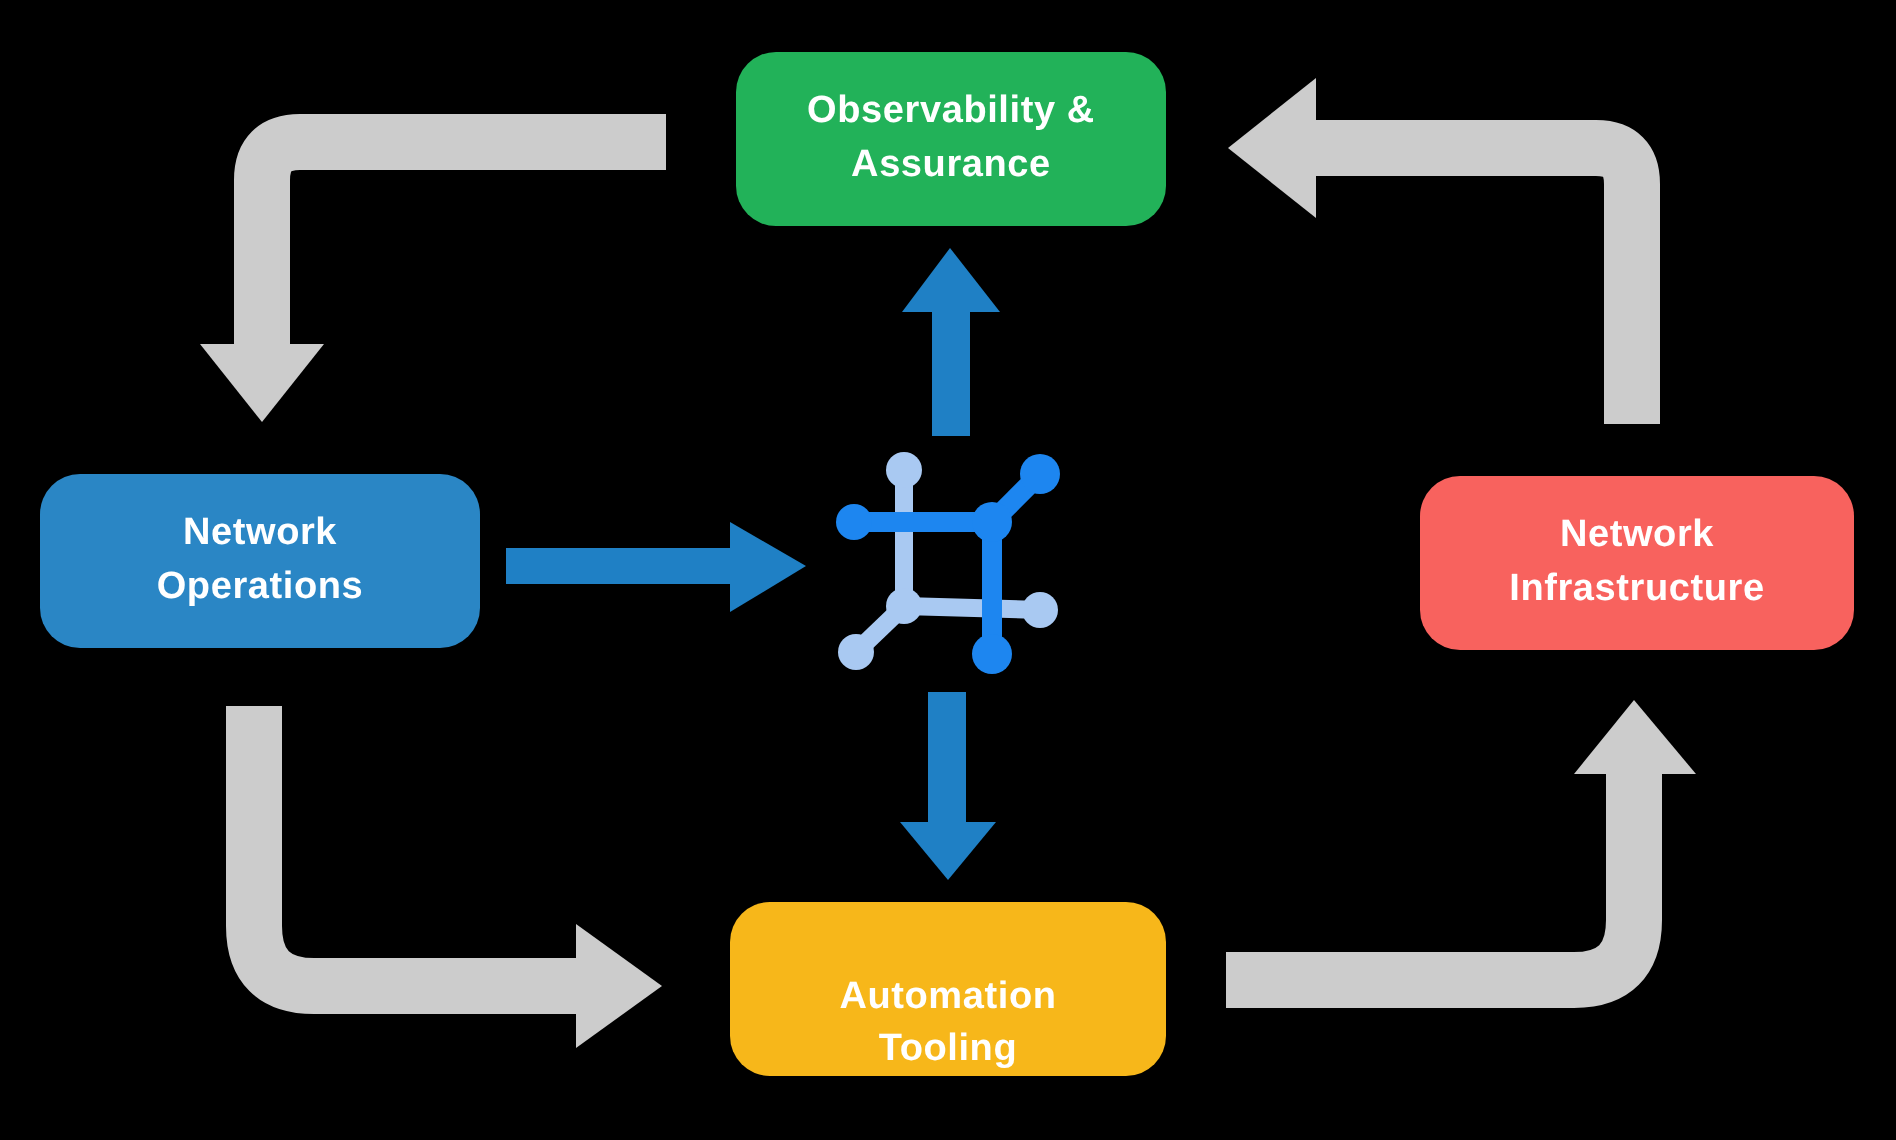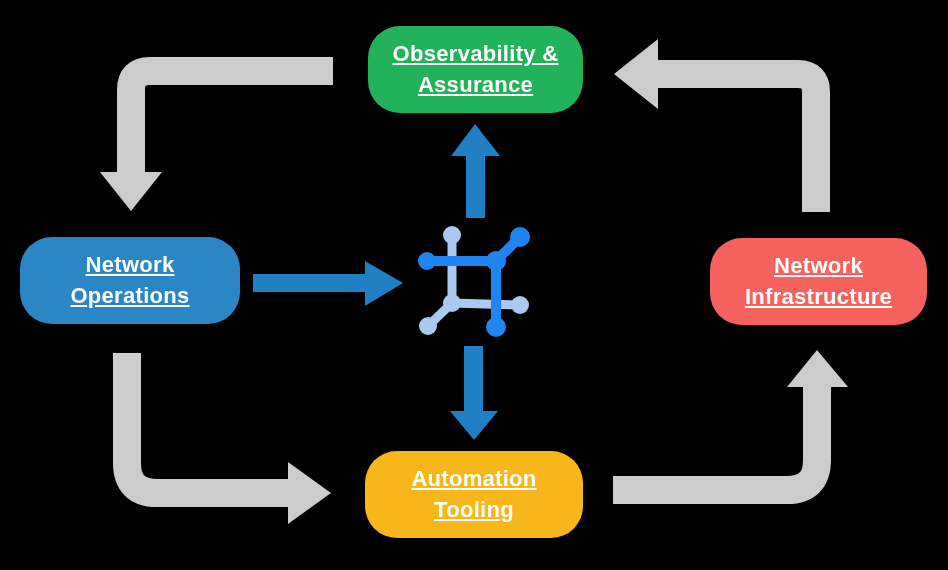--- a/index.html
+++ b/index.html
@@ -5,9 +5,9 @@
   html,body{margin:0;padding:0;background:#000;}
   #stage{position:relative;width:948px;height:570px;background:#000;overflow:hidden;
          font-family:"Liberation Sans", sans-serif;}
-  .node{position:absolute;border-radius:32px;display:flex;align-items:center;justify-content:center;
-        color:#fff;font-weight:700;font-size:22px;line-height:1.38;text-align:center;
-        letter-spacing:.3px;white-space:pre-line;text-decoration:underline;}
+  .node{position:absolute;border-radius:20px;display:flex;align-items:center;justify-content:center;
+        color:#fff;font-weight:700;font-size:19px;line-height:1.38;text-align:center;
+        letter-spacing:.3px;white-space:pre-line;}
   #node-observability{left:368px;top:26px;width:215px;height:87px;background:#22b259;}
   #node-operations{left:20px;top:237px;width:220px;height:87px;background:#2a86c5;}
   #node-infrastructure{left:710px;top:238px;width:217px;height:87px;background:#f8625e;}

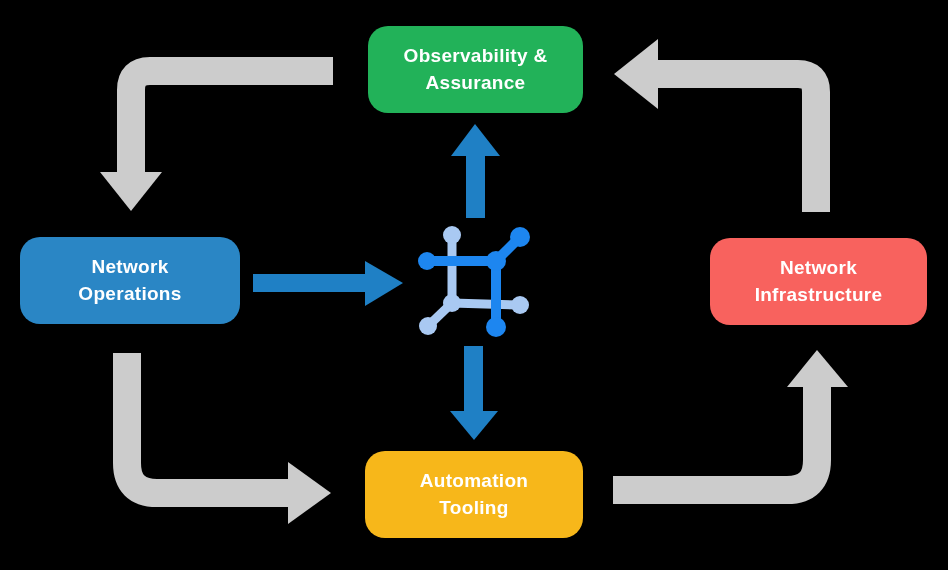--- a/index.html
+++ b/index.html
@@ -11,7 +11,7 @@
   #node-observability{left:368px;top:26px;width:215px;height:87px;background:#22b259;}
   #node-operations{left:20px;top:237px;width:220px;height:87px;background:#2a86c5;}
   #node-infrastructure{left:710px;top:238px;width:217px;height:87px;background:#f8625e;}
-  #node-automation{left:365px;top:451px;width:218px;height:87px;background:#f7b71a;}
+  #node-automation{left:365px;top:451px;width:218px;height:87px;background:#f7b71a;align-items:flex-end;}
   svg{position:absolute;left:0;top:0;}
   .cycle{stroke:#cccccc;stroke-width:28;fill:none;}
   .cycle-head{fill:#cccccc;}

